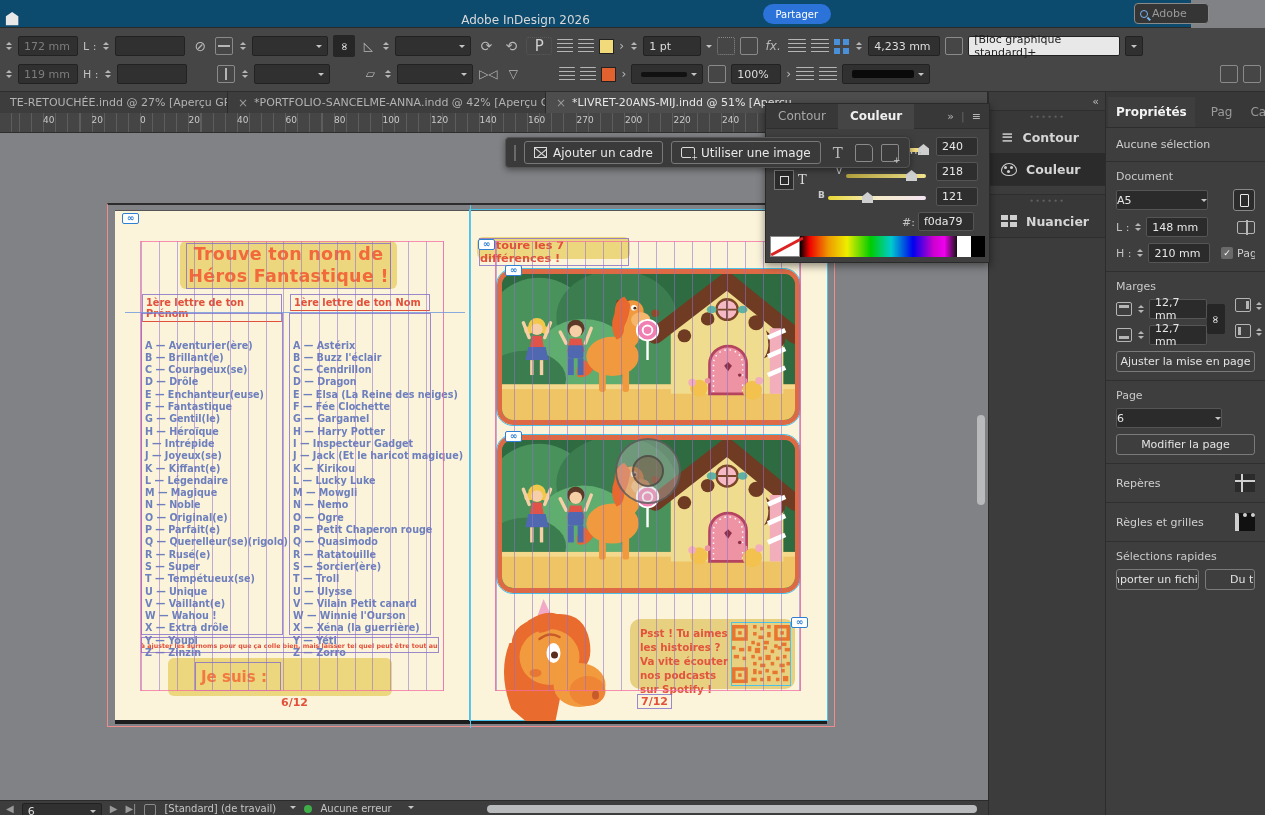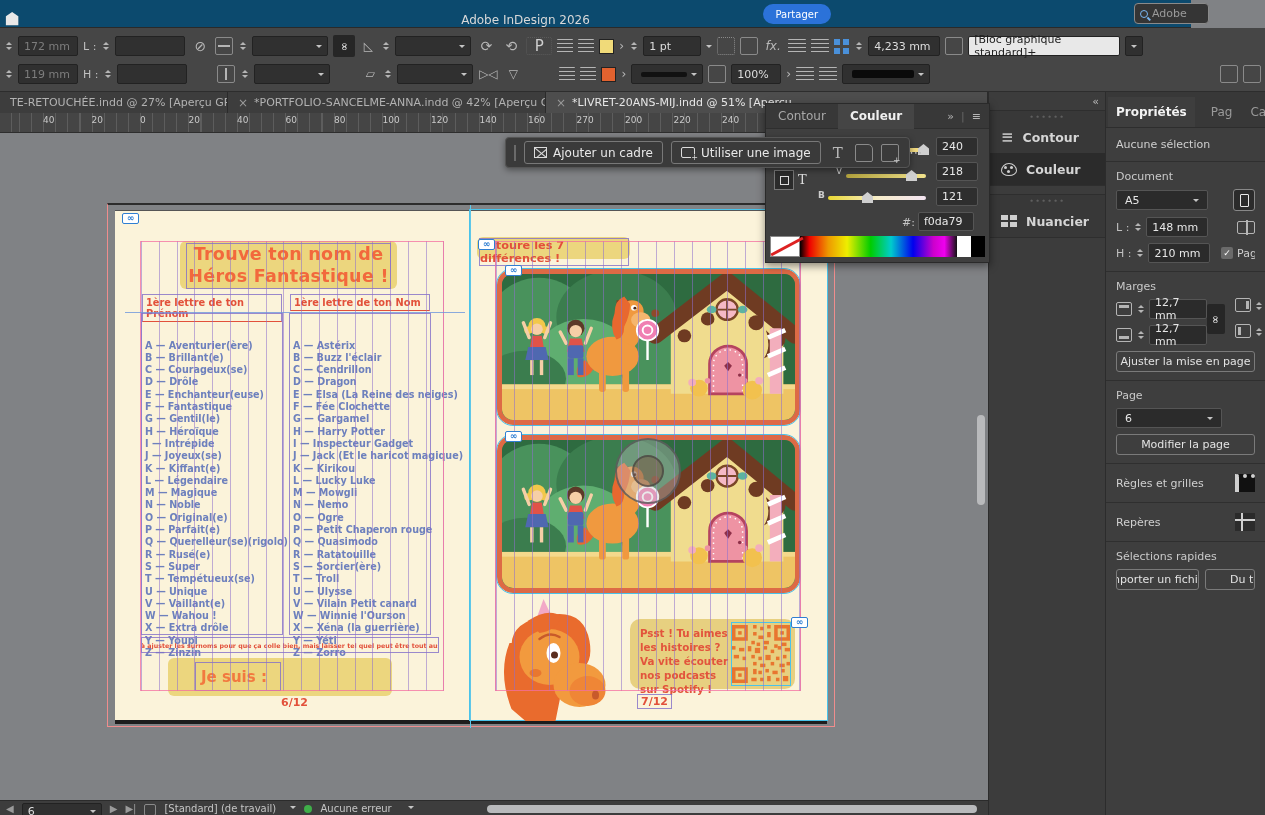--- a/index.html
+++ b/index.html
@@ -122,7 +122,7 @@
   .ptab{padding:8px 2px;color:#9a9a9a;font-size:12px;white-space:nowrap}
   .ptab.active{color:#f2f2f2;font-weight:bold;background:#3e3e3e;padding:8px 8px;margin-left:-8px}
   .psec{padding:8px 10px;border-bottom:1px solid #2f2f2f;position:relative}
-  .pselect{height:20px;background:#2b2b2b;border:1px solid #555;border-radius:2px;display:flex;align-items:center;padding:0 8px;color:#e6e6e6}
+  .pselect{height:20px;background:#2b2b2b;border:1px solid #555;border-radius:2px;display:flex;align-items:center;padding:0 0;color:#e6e6e6}
   .pfld{height:20px;background:#2b2b2b;border:1px solid #555;border-radius:2px;display:flex;align-items:center;padding:0 5px;color:#e6e6e6}
   .pbtn{height:21px;border:1px solid #7a7a7a;border-radius:3px;display:flex;align-items:center;justify-content:center;color:#e2e2e2;white-space:nowrap;overflow:hidden;padding:0 24px}
   .prow{display:flex;align-items:center;gap:4px;margin-top:6px}

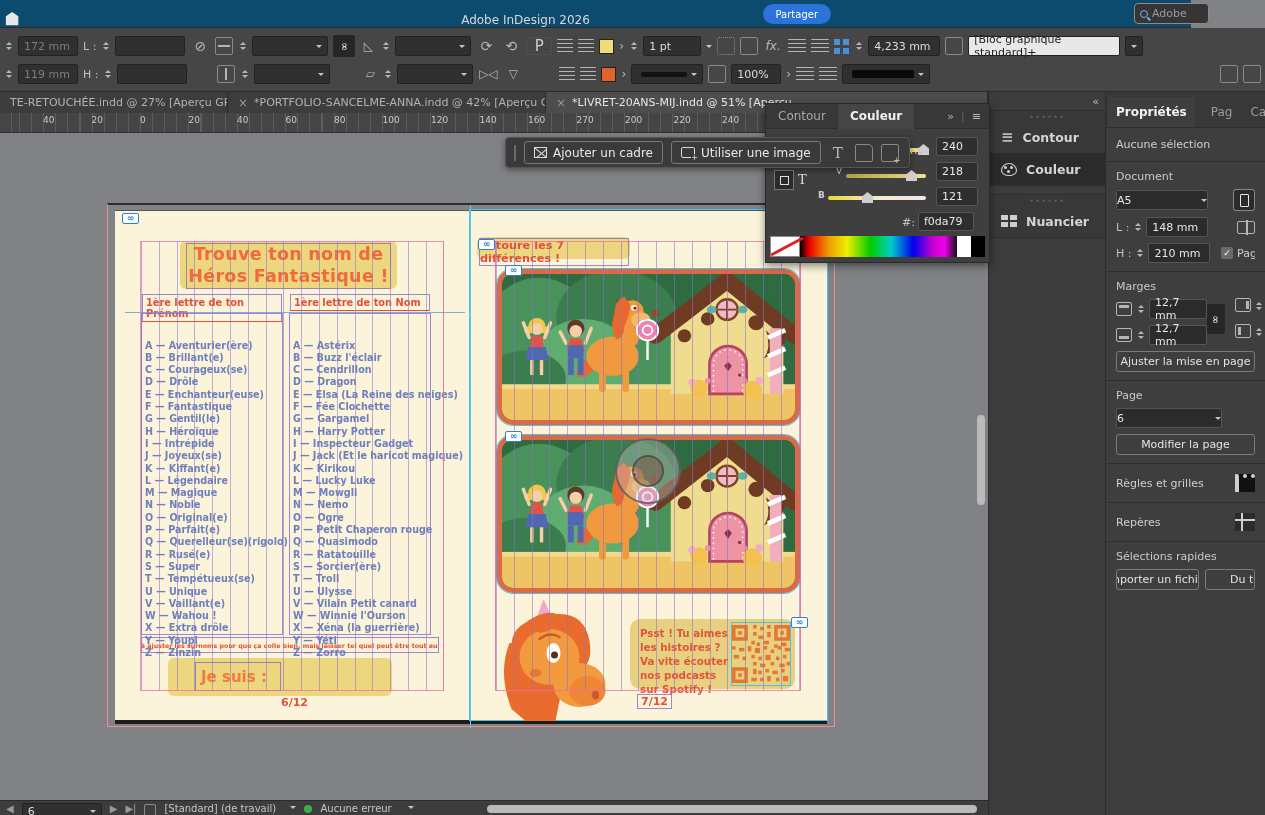--- a/index.html
+++ b/index.html
@@ -732,13 +732,13 @@
     </div>
 
     <div class="psec" style="display:flex;align-items:center;justify-content:space-between;padding:10px">
+      <span>Repères</span>
+      <span class="guidesic"></span>
+    </div>
+
+    <div class="psec" style="display:flex;align-items:center;justify-content:space-between;padding:10px">
       <span>Règles et grilles</span>
       <span class="cornerruleic"></span>
-    </div>
-
-    <div class="psec" style="display:flex;align-items:center;justify-content:space-between;padding:10px">
-      <span>Repères</span>
-      <span class="guidesic"></span>
     </div>
 
     <div class="psec" style="border-bottom:none">

